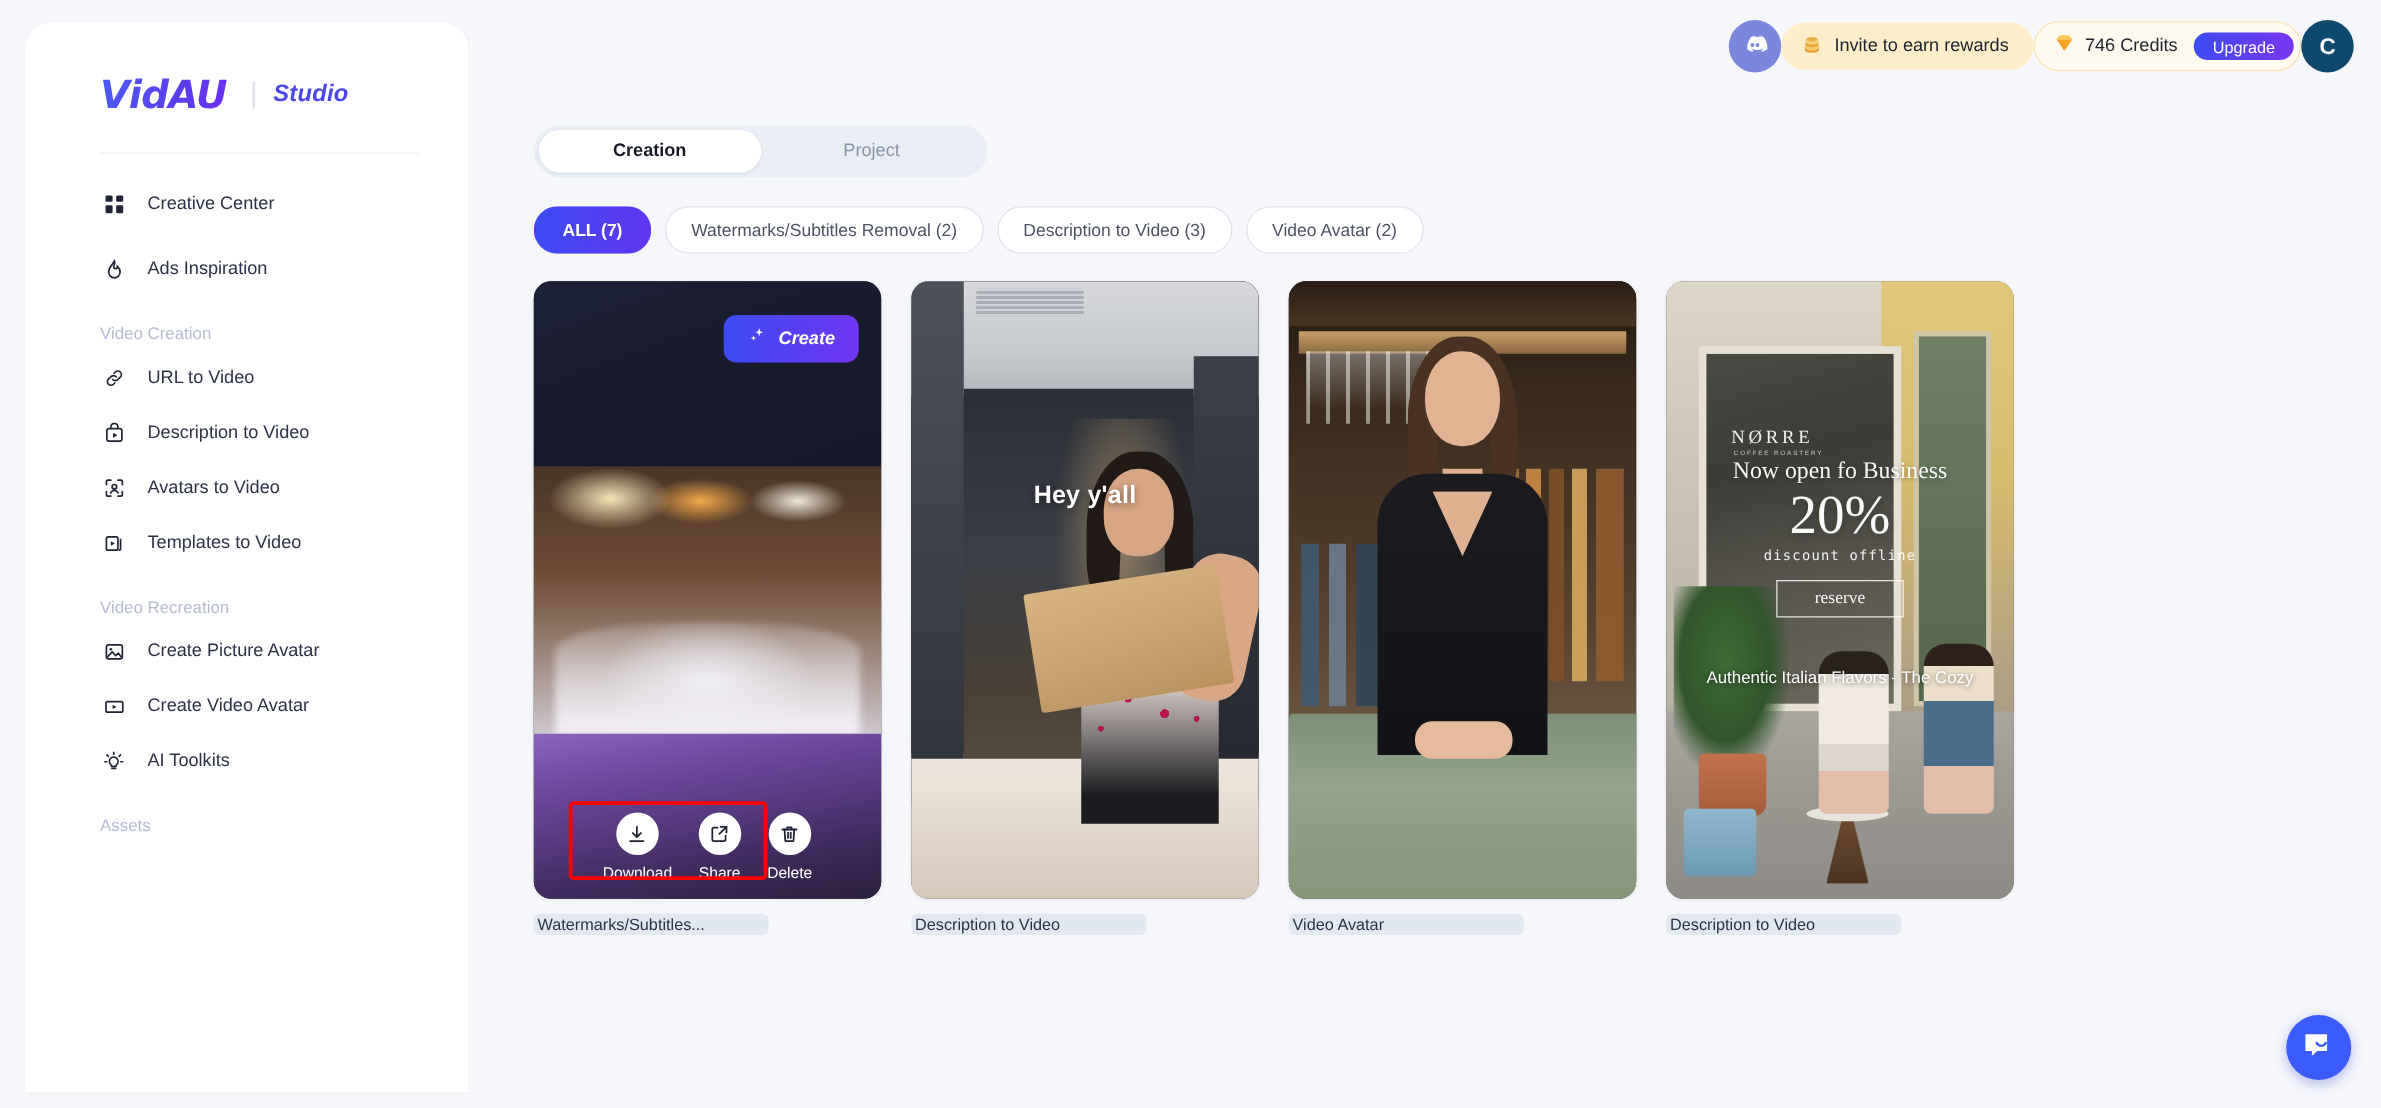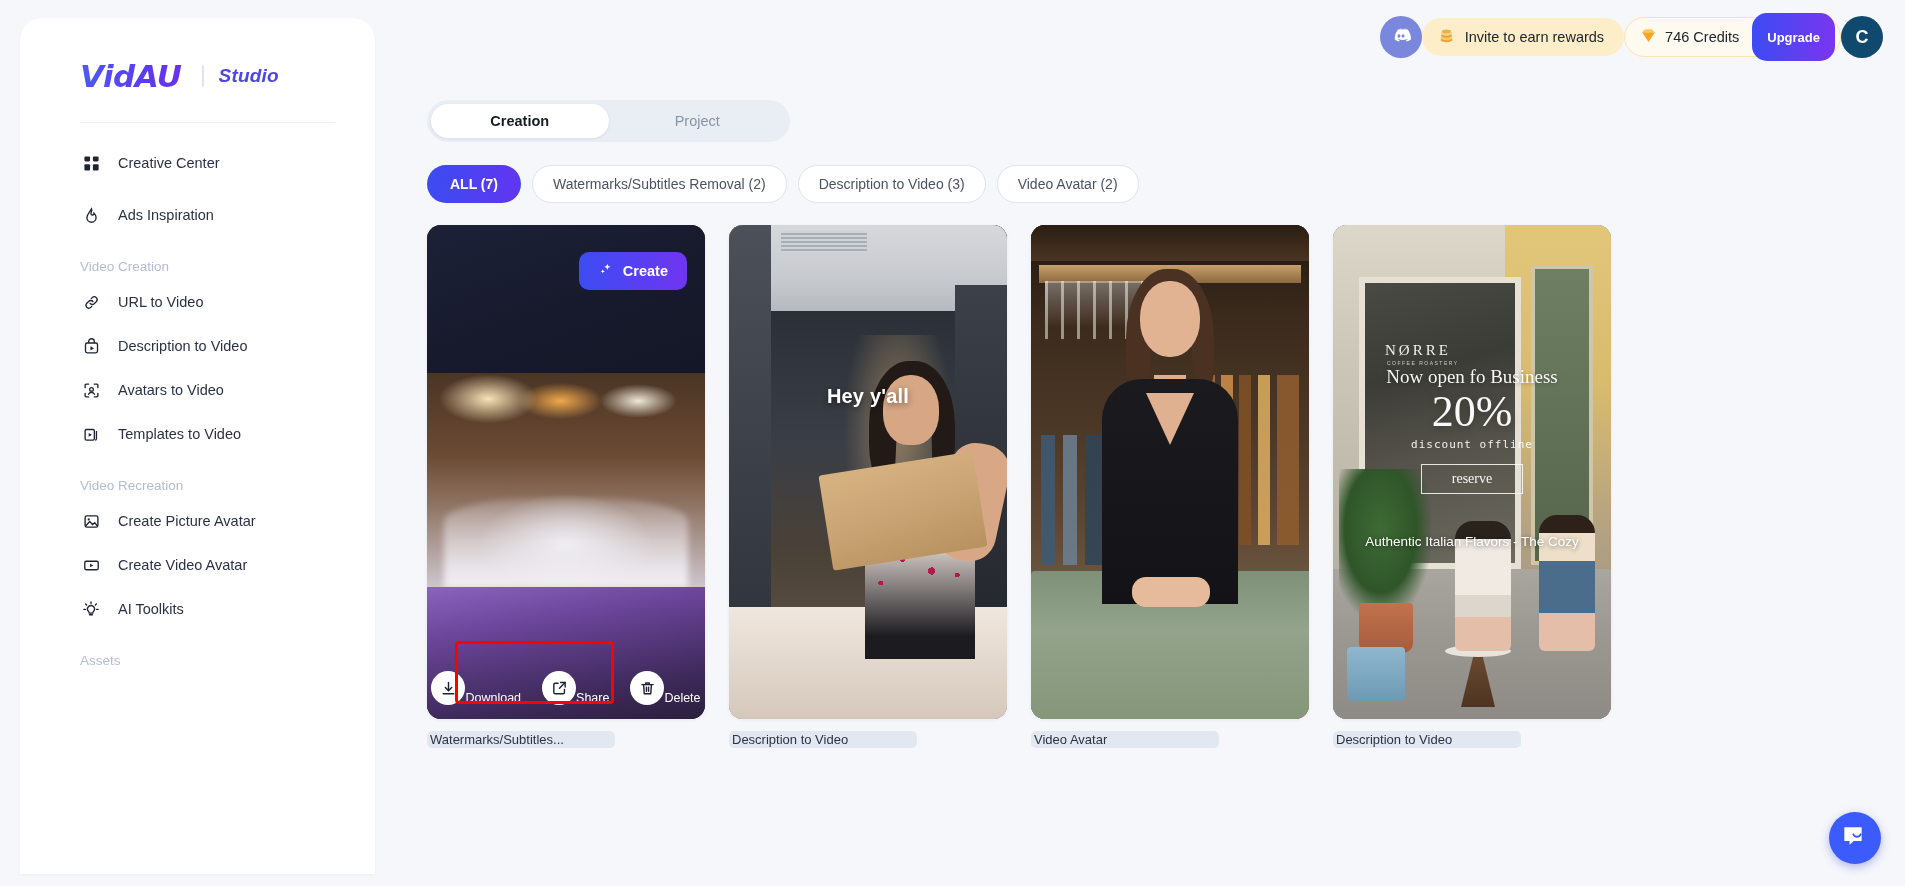--- a/index.html
+++ b/index.html
@@ -115,11 +115,11 @@
   }
   .credits-txt { font-size: 14.5px; color: #20262f; margin-right: 5px; }
   .upgrade-btn {
-    height: 48px;
+    height: 22px;
     padding: 4px 15px;
     display: flex; align-items: center;
     background: linear-gradient(95deg,#3b4cf3 0%, #7b35ef 100%);
-    color: #fff; font-size: 13px; font-weight: 700;
+    color: #fff; font-size: 13px; font-weight: 400;
     border-radius: 15px;
     cursor: pointer;
   }

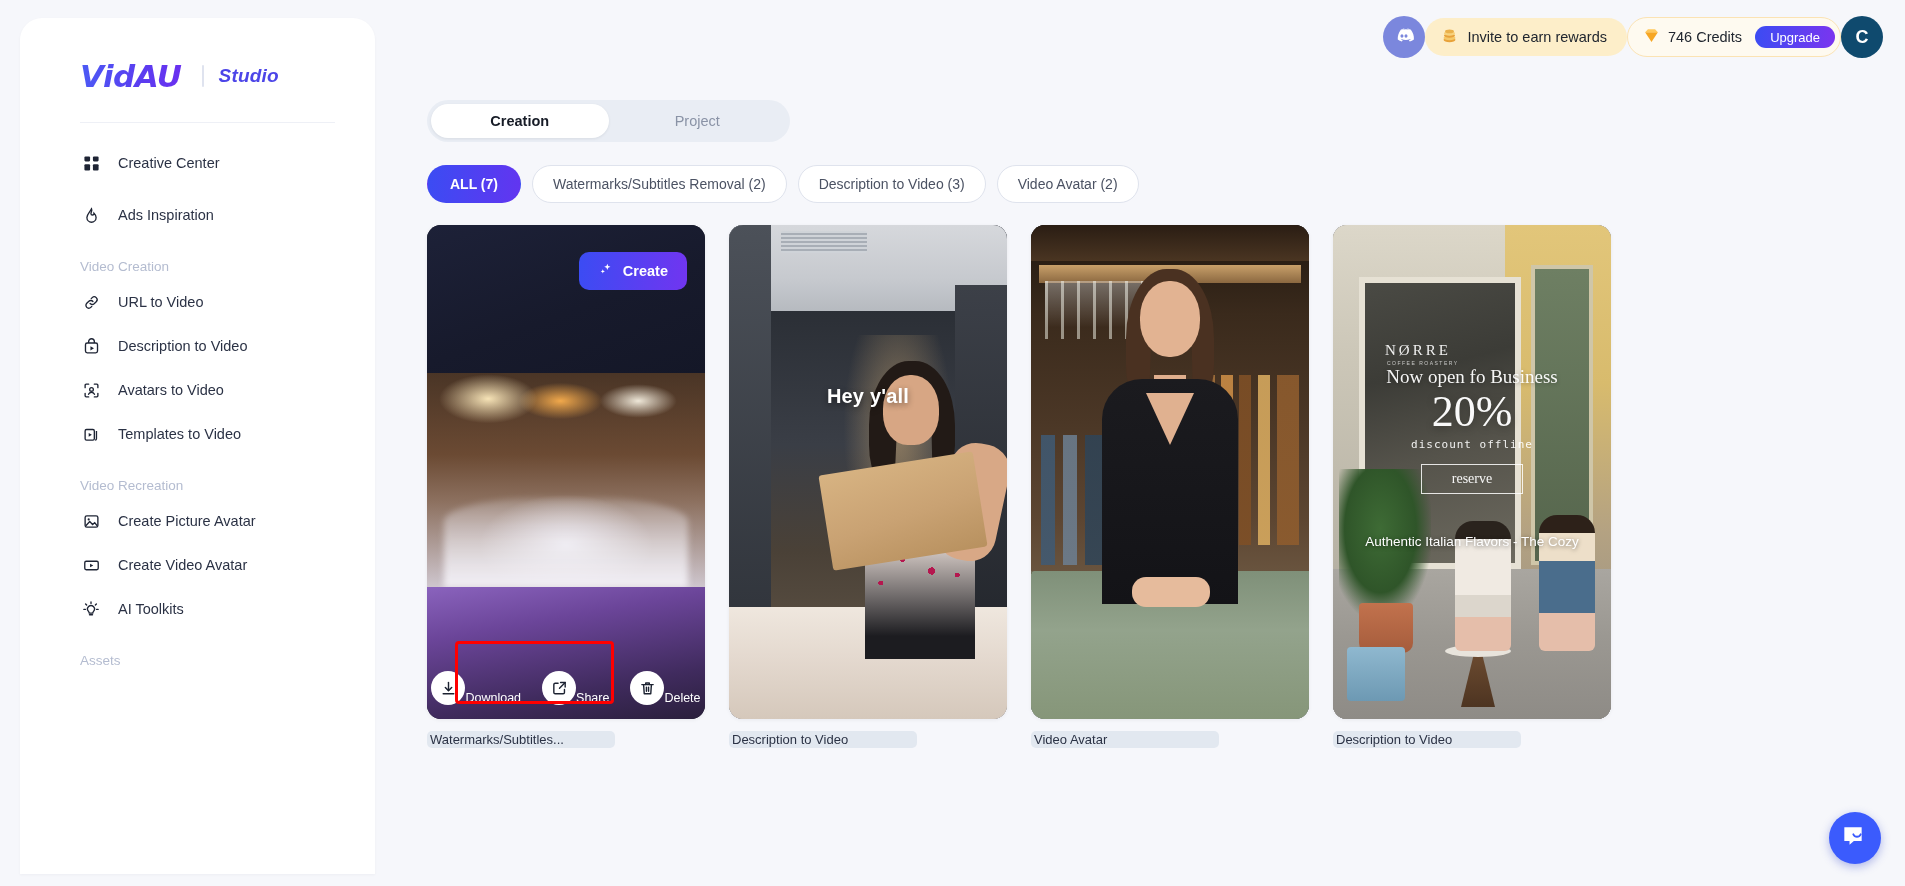--- a/index.html
+++ b/index.html
@@ -224,6 +224,7 @@
     color: #fff; font-weight: 700; font-size: 14.5px;
     border-radius: 10px;
     cursor: pointer;
+    font-style: italic;
   }
   .c1-mid {
     position: absolute; left:0; top: 148px; width:100%; height: 215px;

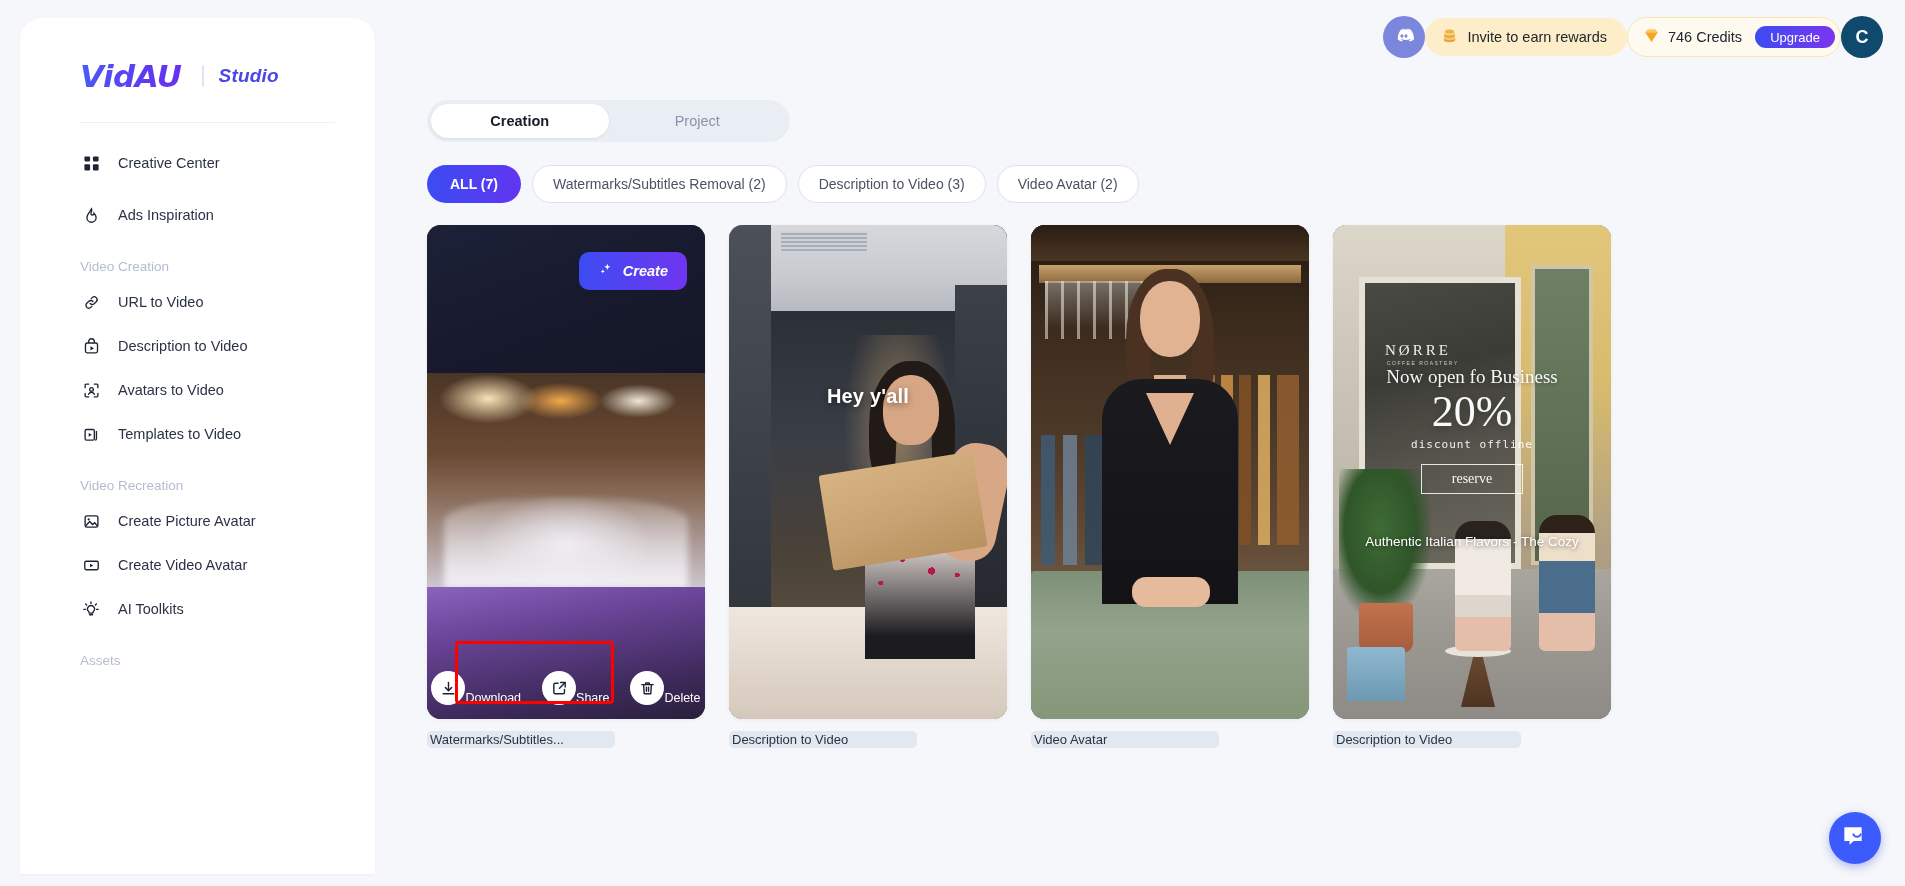--- a/index.html
+++ b/index.html
@@ -252,7 +252,7 @@
     display: flex; justify-content: center; gap: 21px;
   }
   .action {
-    display: flex; flex-direction: row; align-items: flex-end;
+    display: flex; flex-direction: column; align-items: center;
     cursor: pointer;
   }
   .action .circ {

